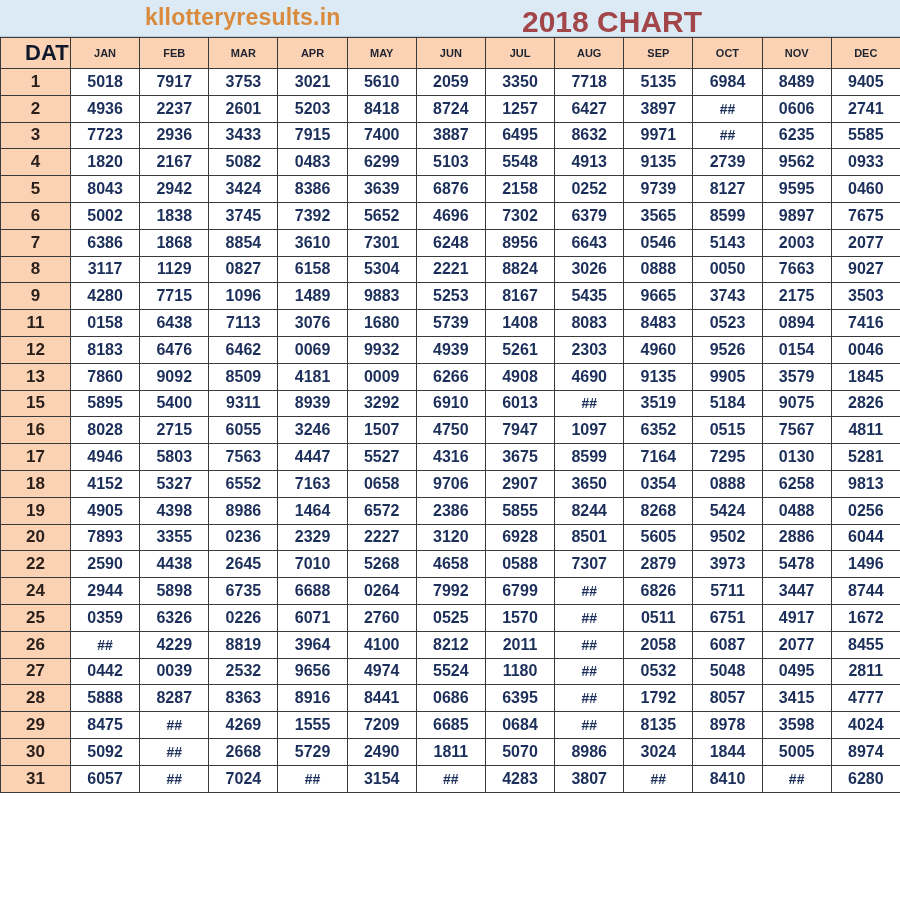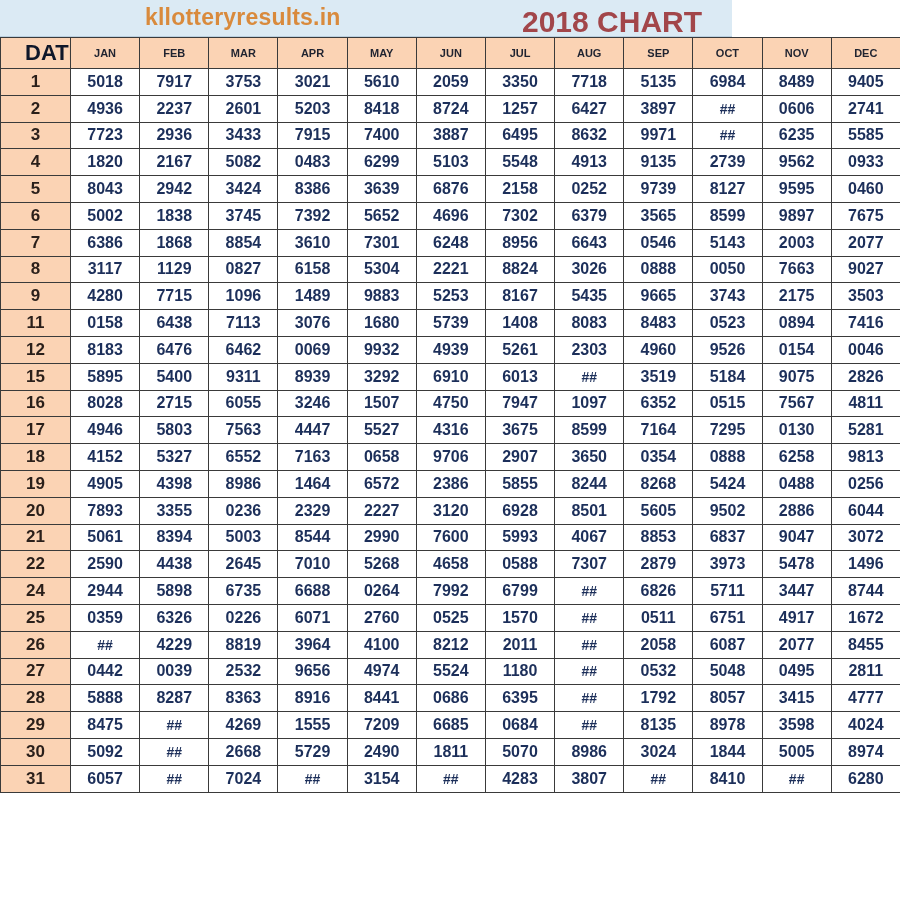--- a/index.html
+++ b/index.html
@@ -5,7 +5,7 @@
   html, body { margin: 0; padding: 0; background: #ffffff; }
   body { width: 900px; height: 900px; overflow: hidden; font-family: "Liberation Sans", "DejaVu Sans", sans-serif; }
   .title-bar {
-    position: relative; height: 37px; width: 732px; background: #dbeaf4;
+    position: relative; height: 37px; width: 900px; background: #dbeaf4;
     border-bottom: 1px solid #b9cfdf; box-sizing: border-box;
   }
   .site-name {

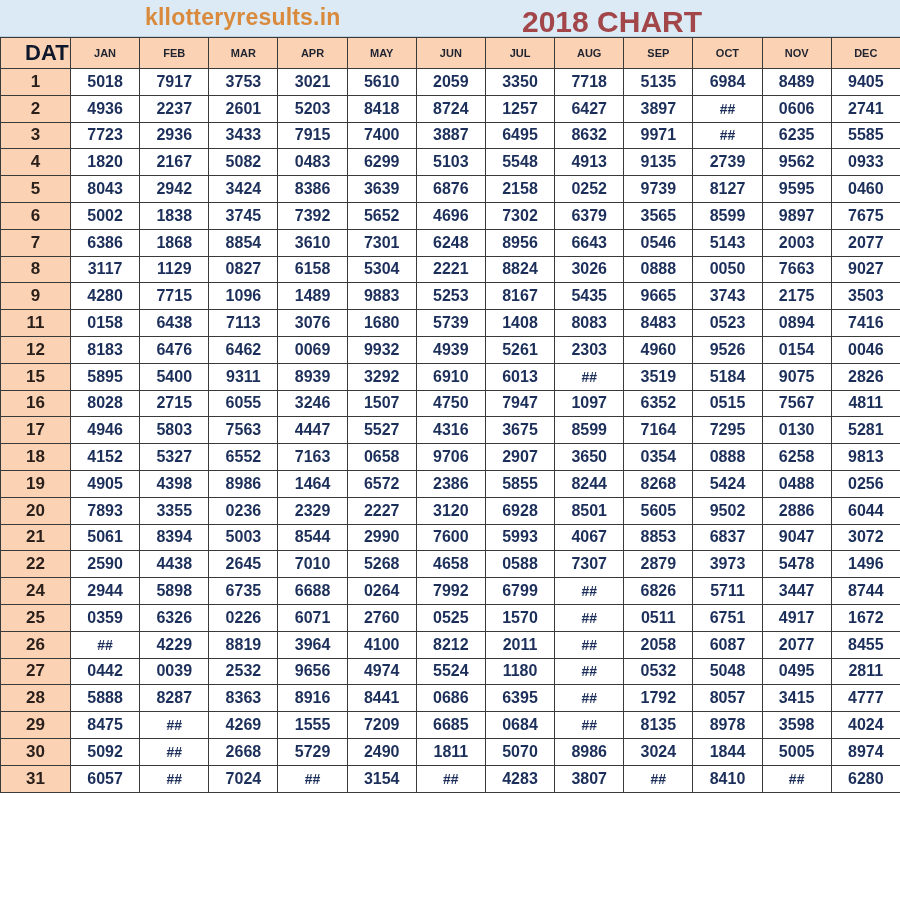--- a/index.html
+++ b/index.html
@@ -247,6 +247,21 @@
         <td class="">0046</td>
       </tr>
       <tr>
+        <td class="date-cell">13</td>
+        <td class="">7860</td>
+        <td class="">9092</td>
+        <td class="">8509</td>
+        <td class="">4181</td>
+        <td class="">0009</td>
+        <td class="">6266</td>
+        <td class="">4908</td>
+        <td class="">4690</td>
+        <td class="">9135</td>
+        <td class="">9905</td>
+        <td class="">3579</td>
+        <td class="">1845</td>
+      </tr>
+      <tr>
         <td class="date-cell">15</td>
         <td class="">5895</td>
         <td class="">5400</td>

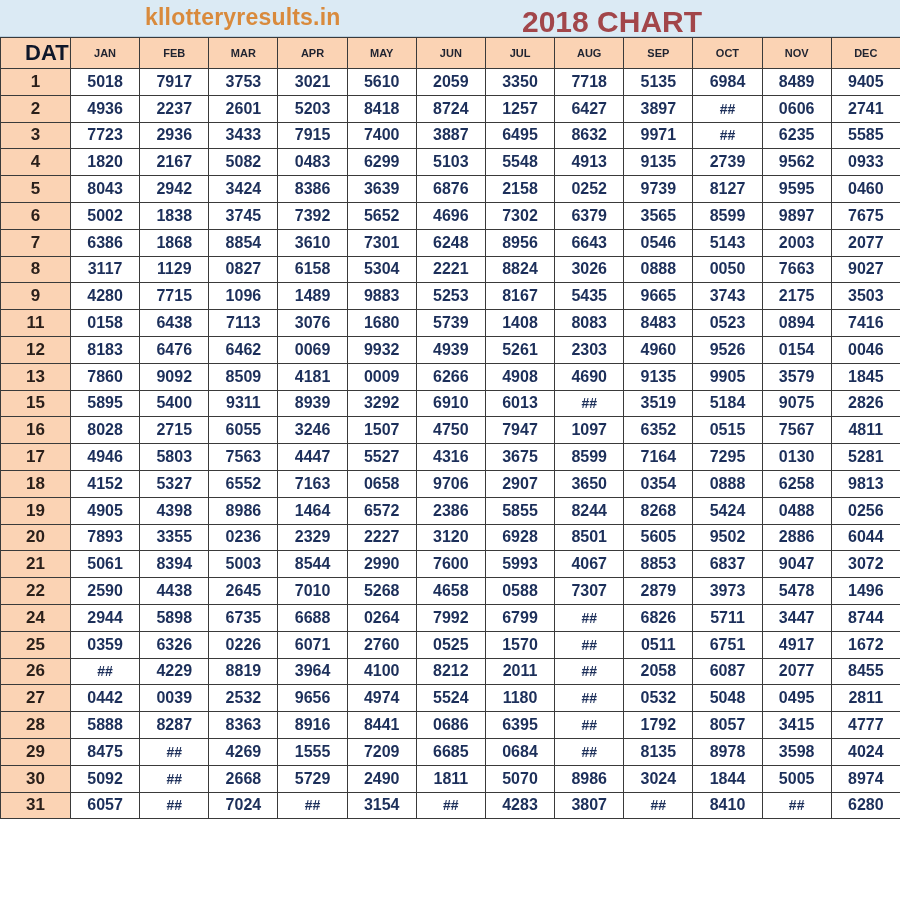--- a/index.html
+++ b/index.html
@@ -352,21 +352,6 @@
         <td class="">6044</td>
       </tr>
       <tr>
-        <td class="date-cell">21</td>
-        <td class="">5061</td>
-        <td class="">8394</td>
-        <td class="">5003</td>
-        <td class="">8544</td>
-        <td class="">2990</td>
-        <td class="">7600</td>
-        <td class="">5993</td>
-        <td class="">4067</td>
-        <td class="">8853</td>
-        <td class="">6837</td>
-        <td class="">9047</td>
-        <td class="">3072</td>
-      </tr>
-      <tr>
         <td class="date-cell">22</td>
         <td class="">2590</td>
         <td class="">4438</td>

